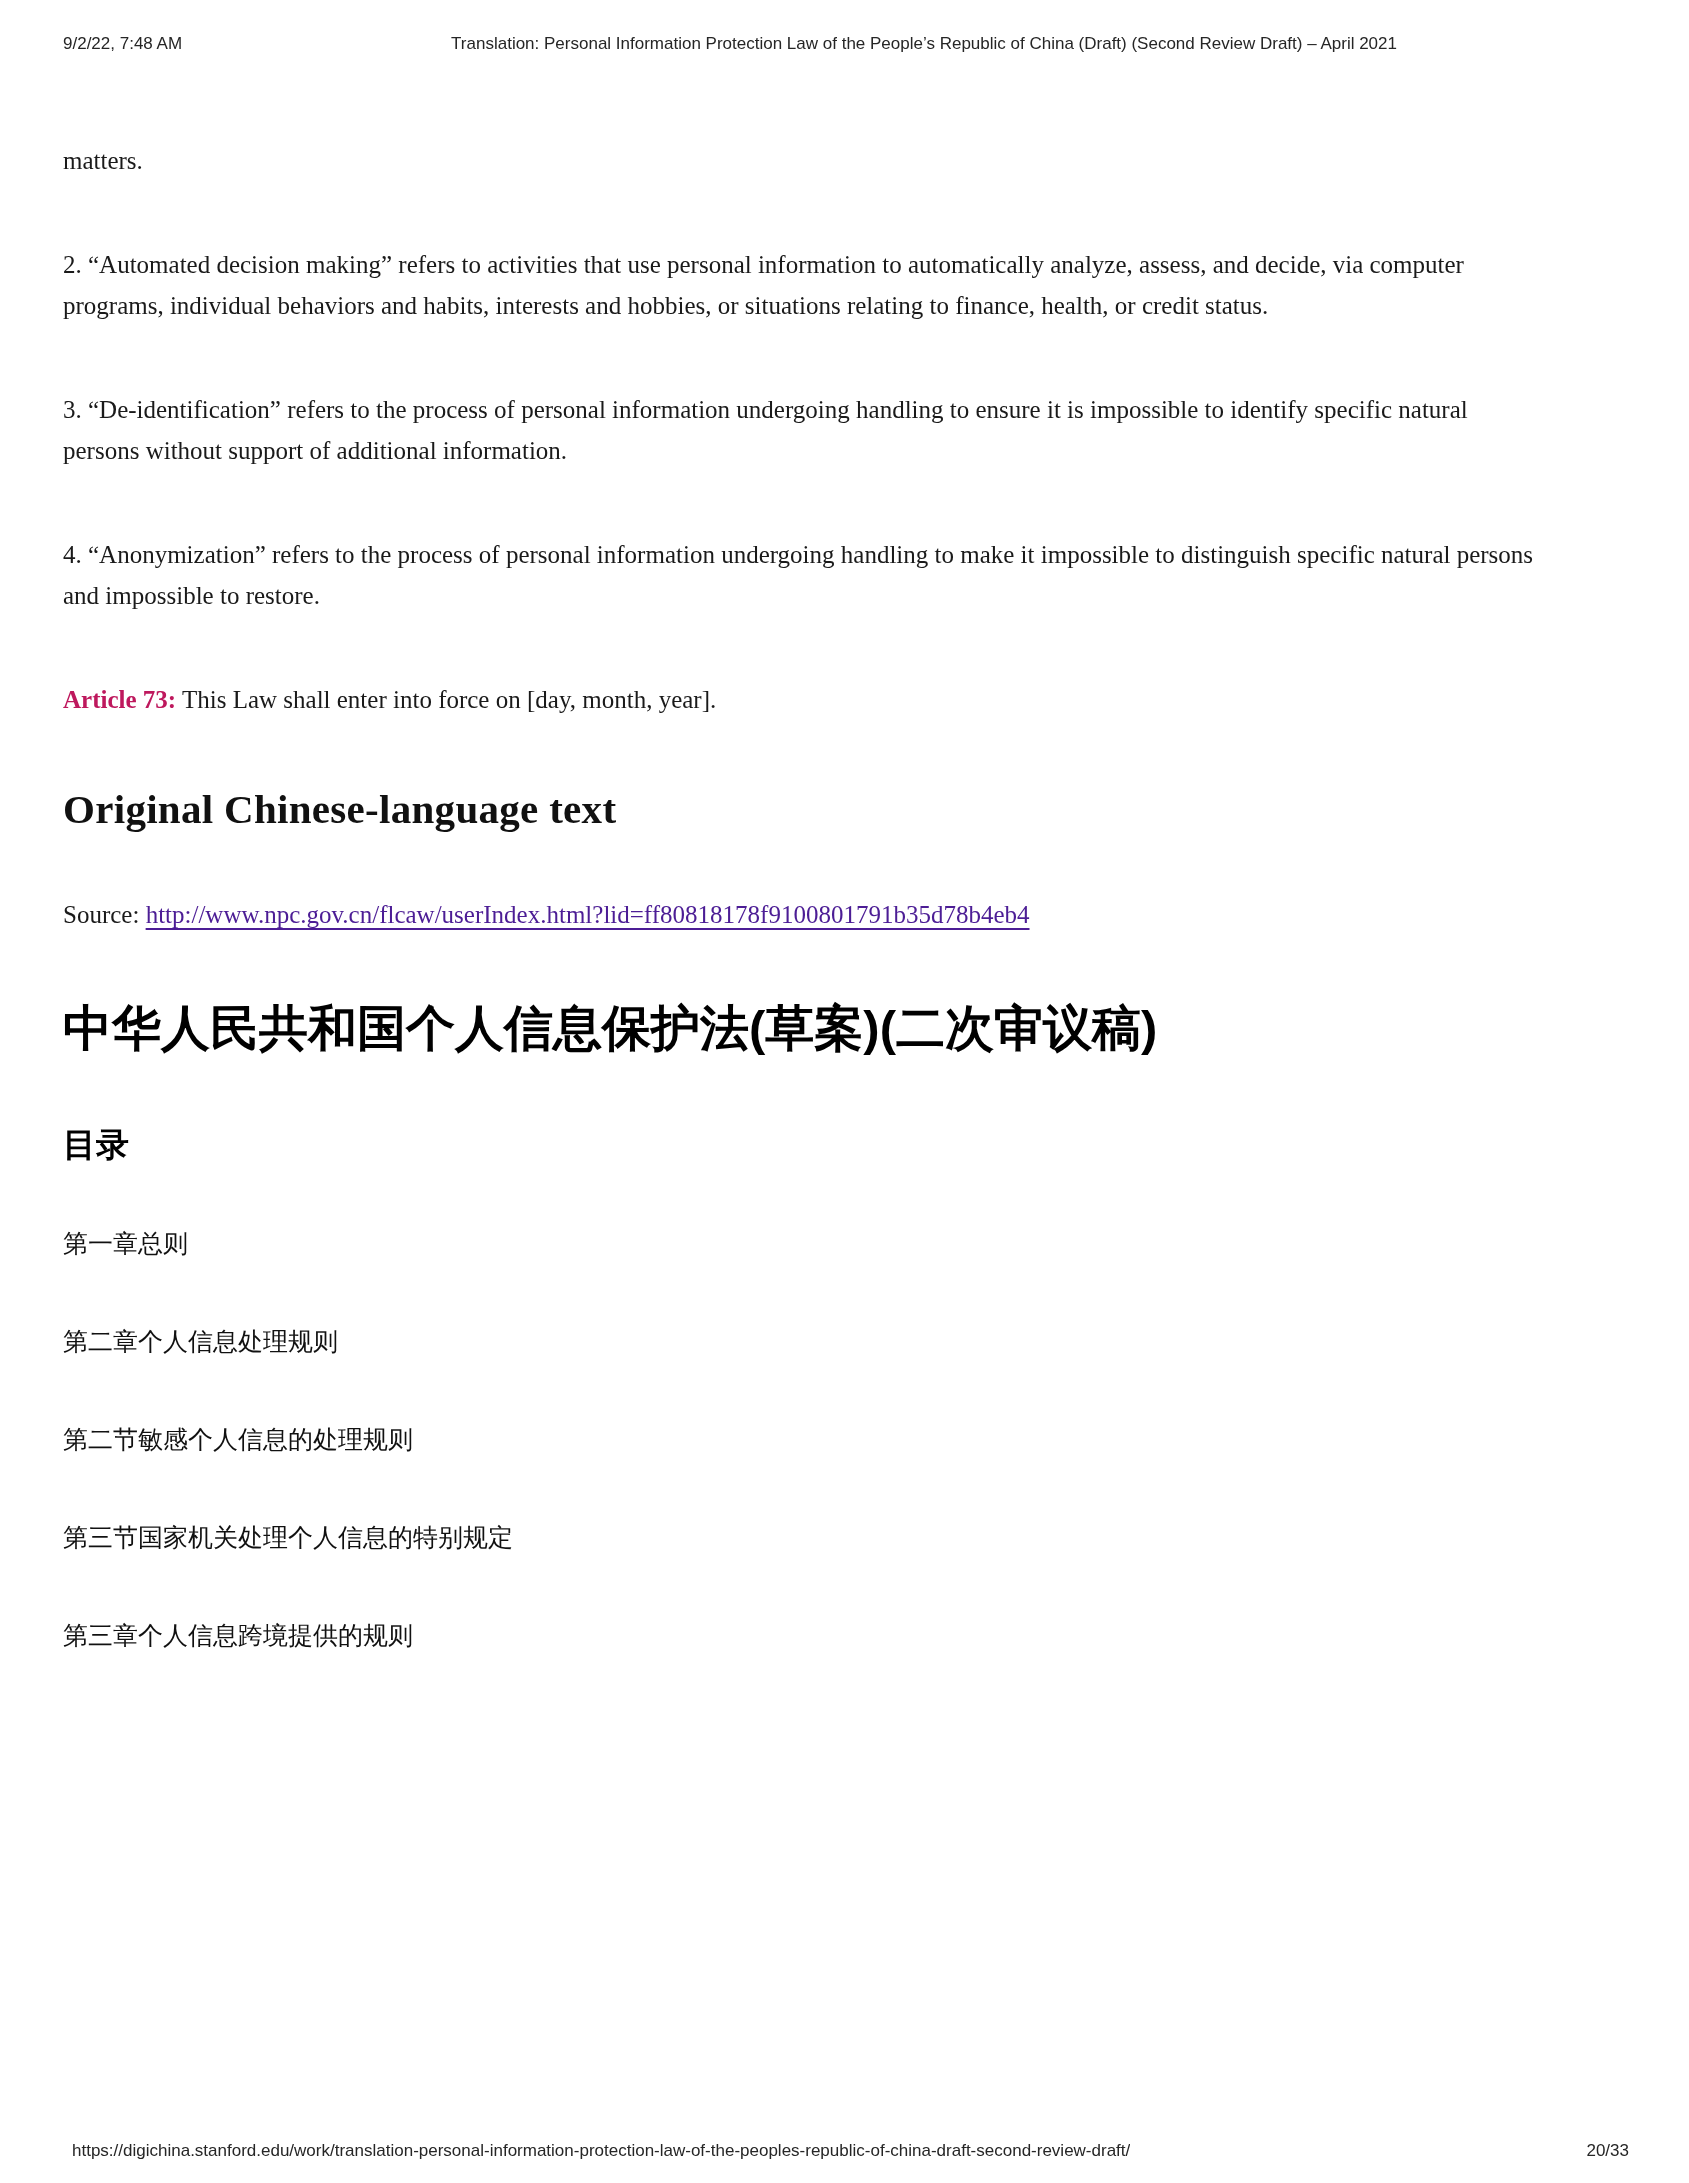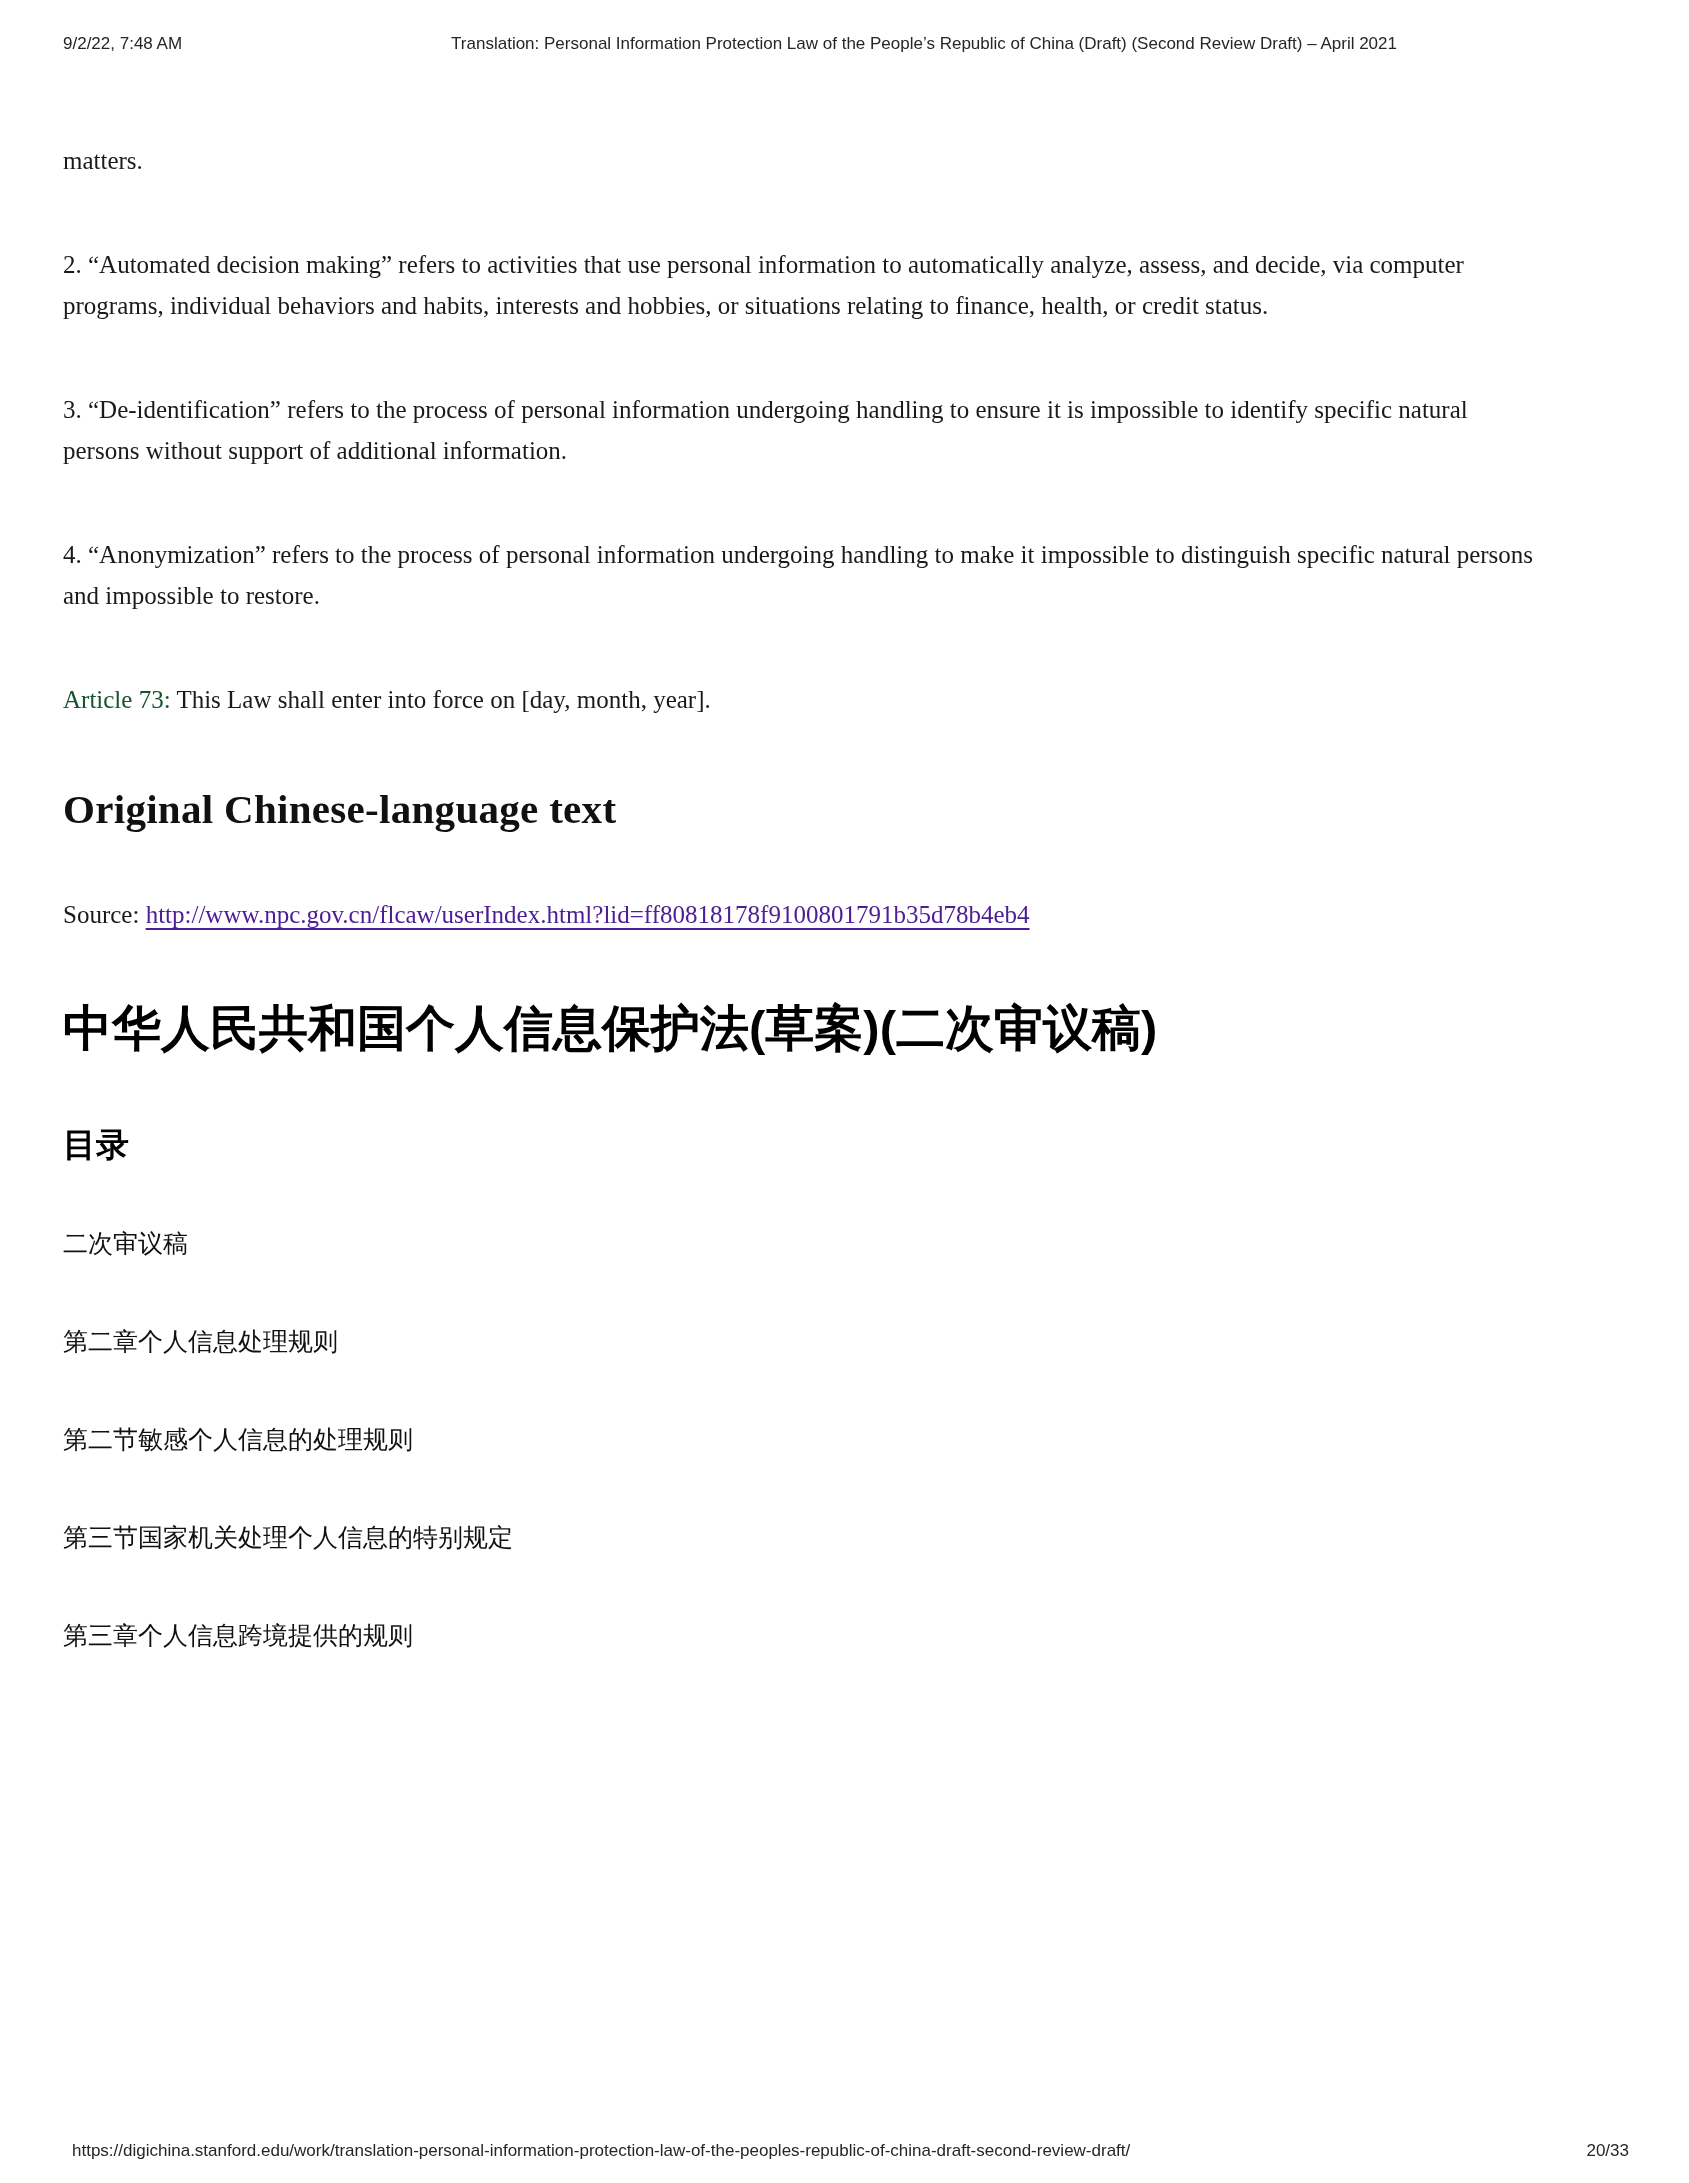--- a/index.html
+++ b/index.html
@@ -44,7 +44,7 @@
     margin-bottom: 63px;
     color: #1a1a1a;
   }
-  .para strong { font-weight: 400; color: #14532d; }
+  .para strong { font-weight: 700; color: #be185d; }
   .section-heading {
     font-family: Liberation Serif, serif;
     font-size: 41px;

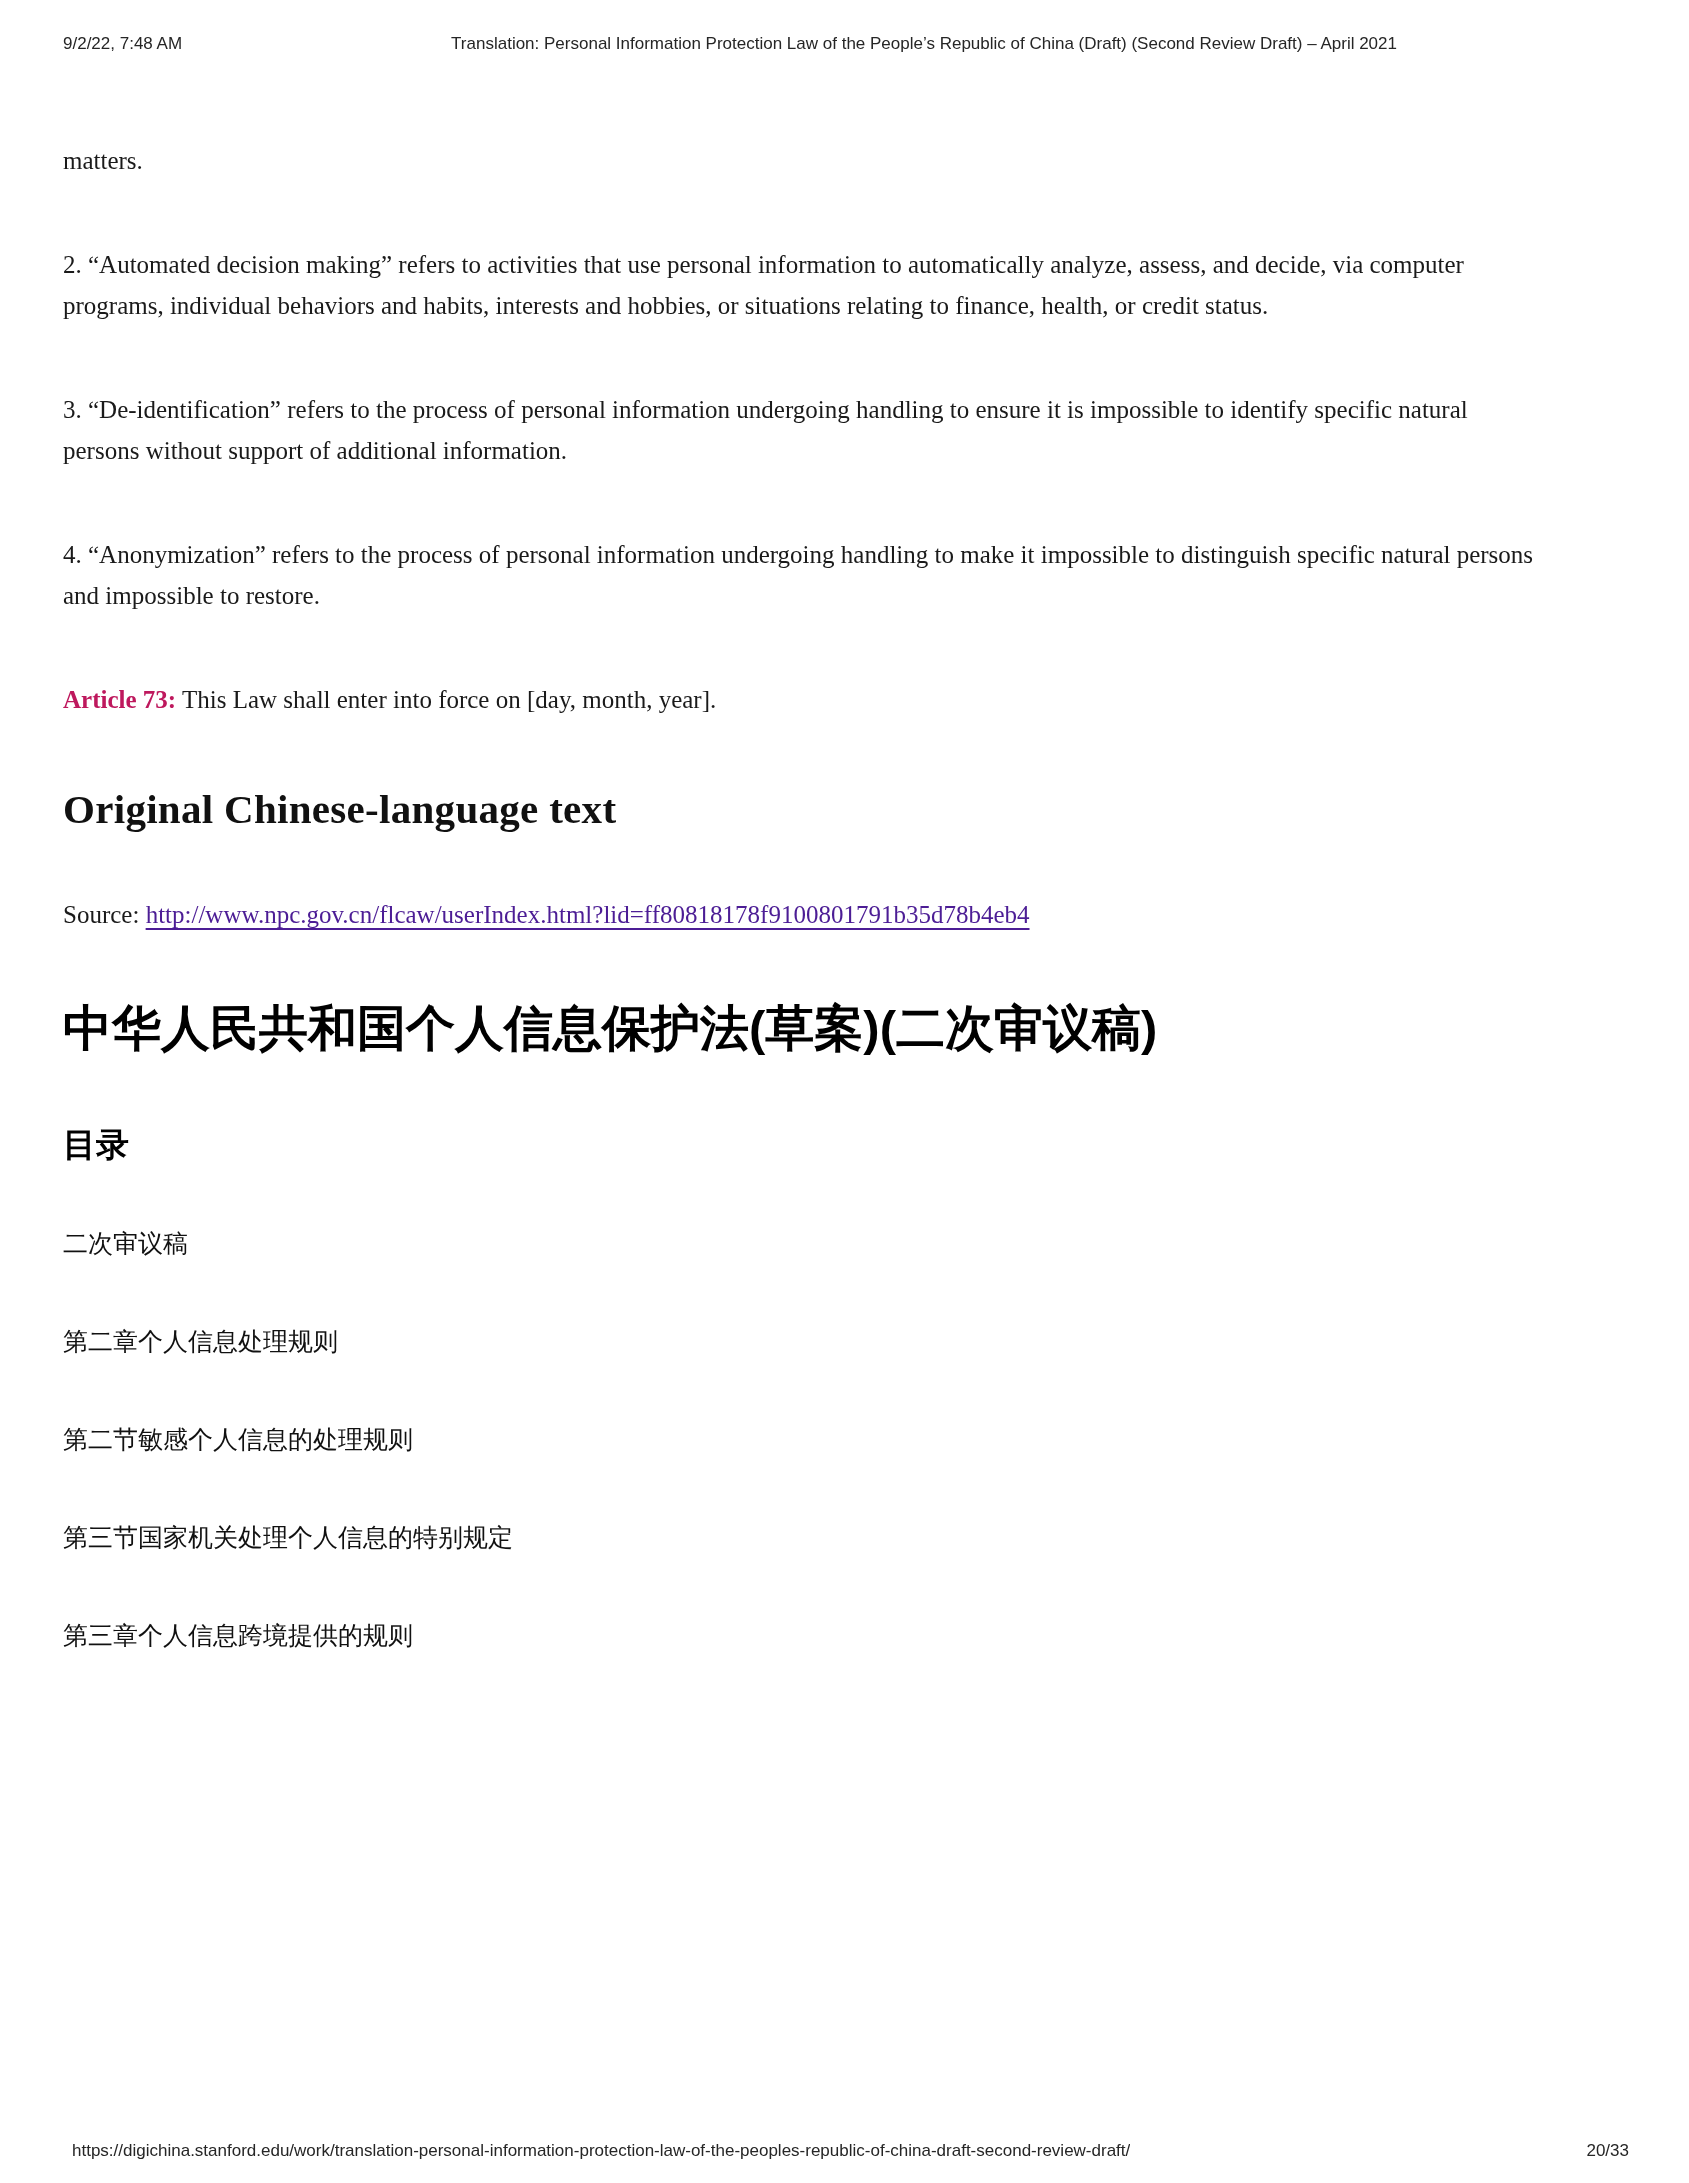--- a/index.html
+++ b/index.html
@@ -135,7 +135,7 @@
 
   <h3 class="toc-heading">目录</h3>
 
-  <p class="toc-item">二次审议稿</p>
+  <p class="toc-item">第一章总则</p>
   <p class="toc-item">第二章个人信息处理规则</p>
   <p class="toc-item">第二节敏感个人信息的处理规则</p>
   <p class="toc-item">第三节国家机关处理个人信息的特别规定</p>

